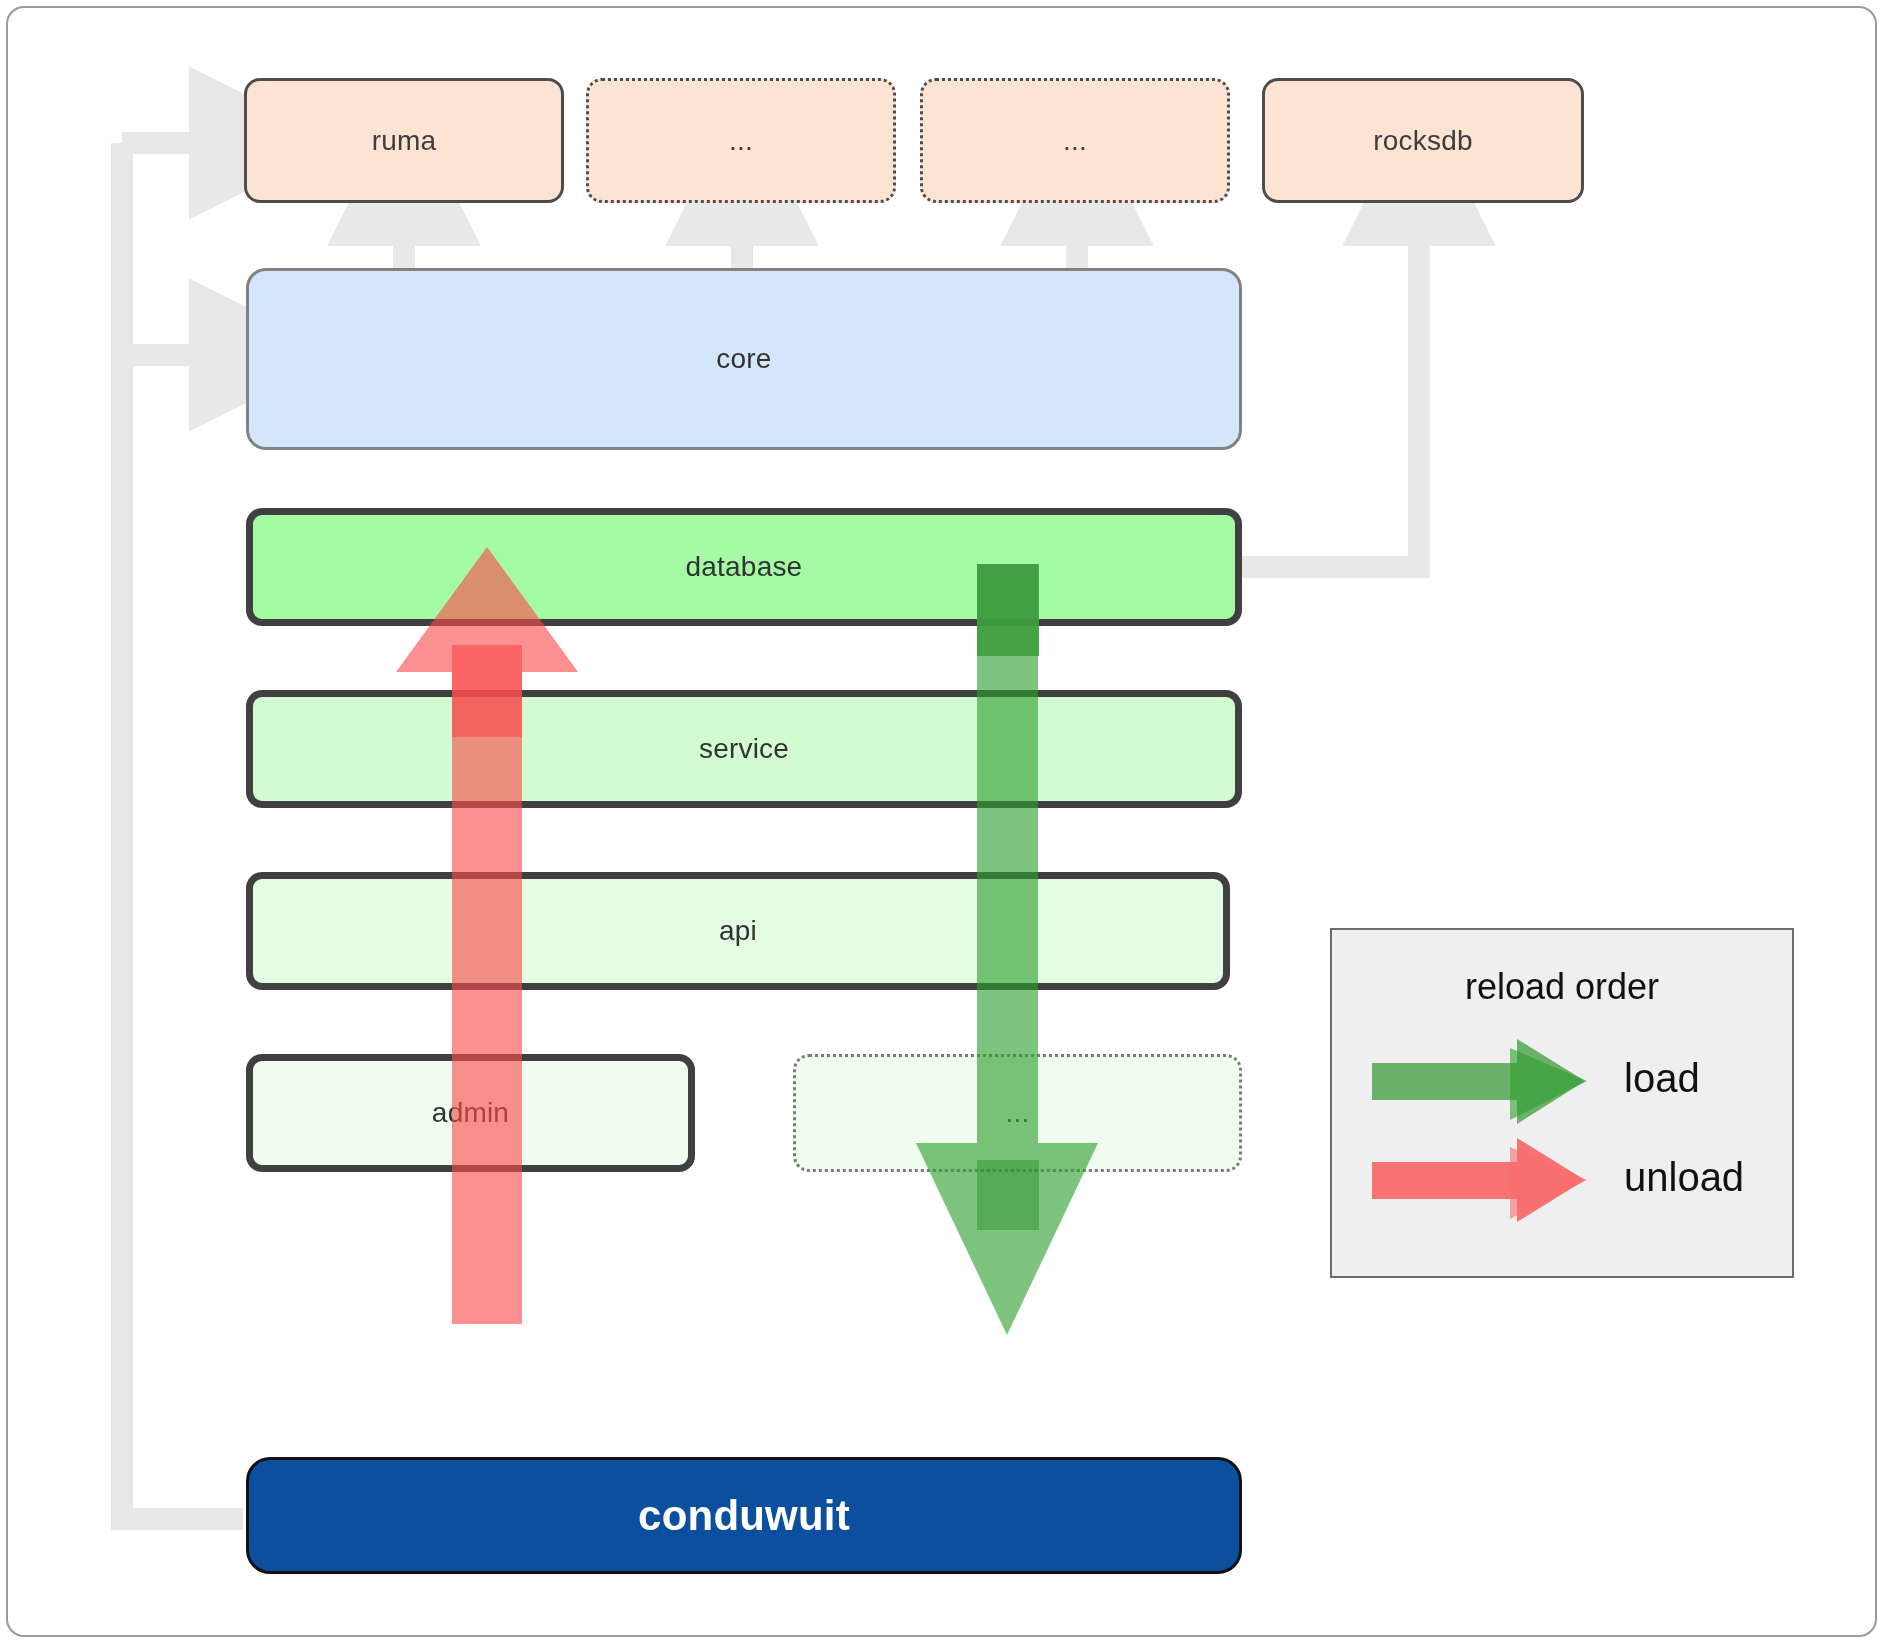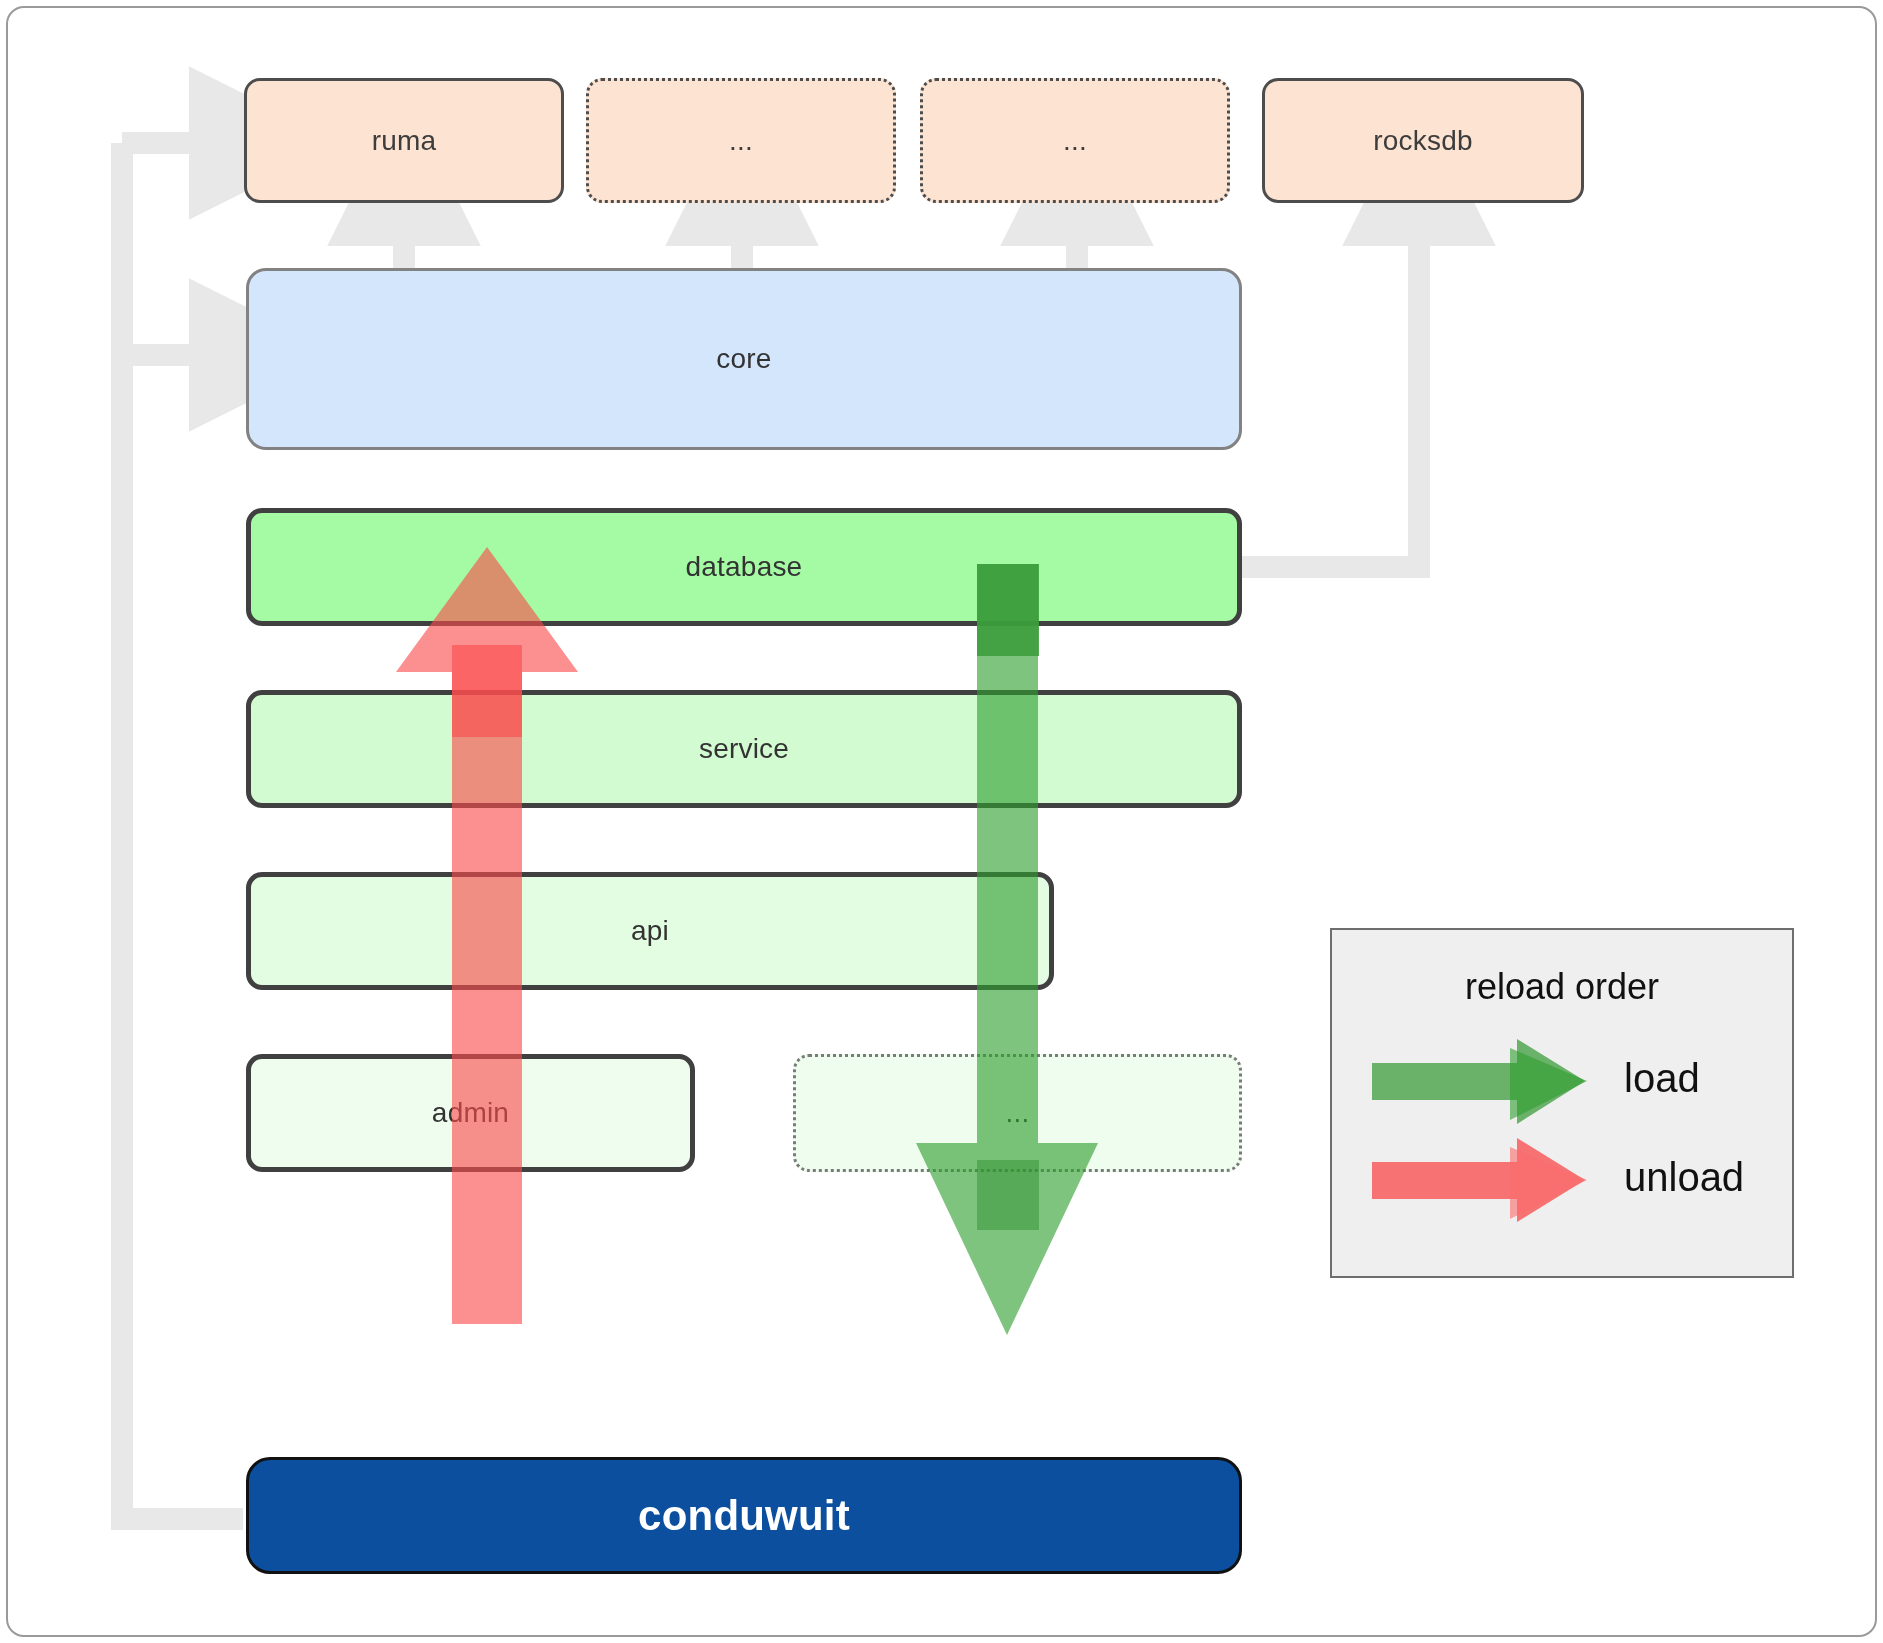--- a/index.html
+++ b/index.html
@@ -58,7 +58,7 @@
 
   
   .layer {
-    border: 5px solid #404040;
+    border: 7px solid #404040;
     border-radius: 16px;
   }
   .layer-database { background: #a4fba4; }

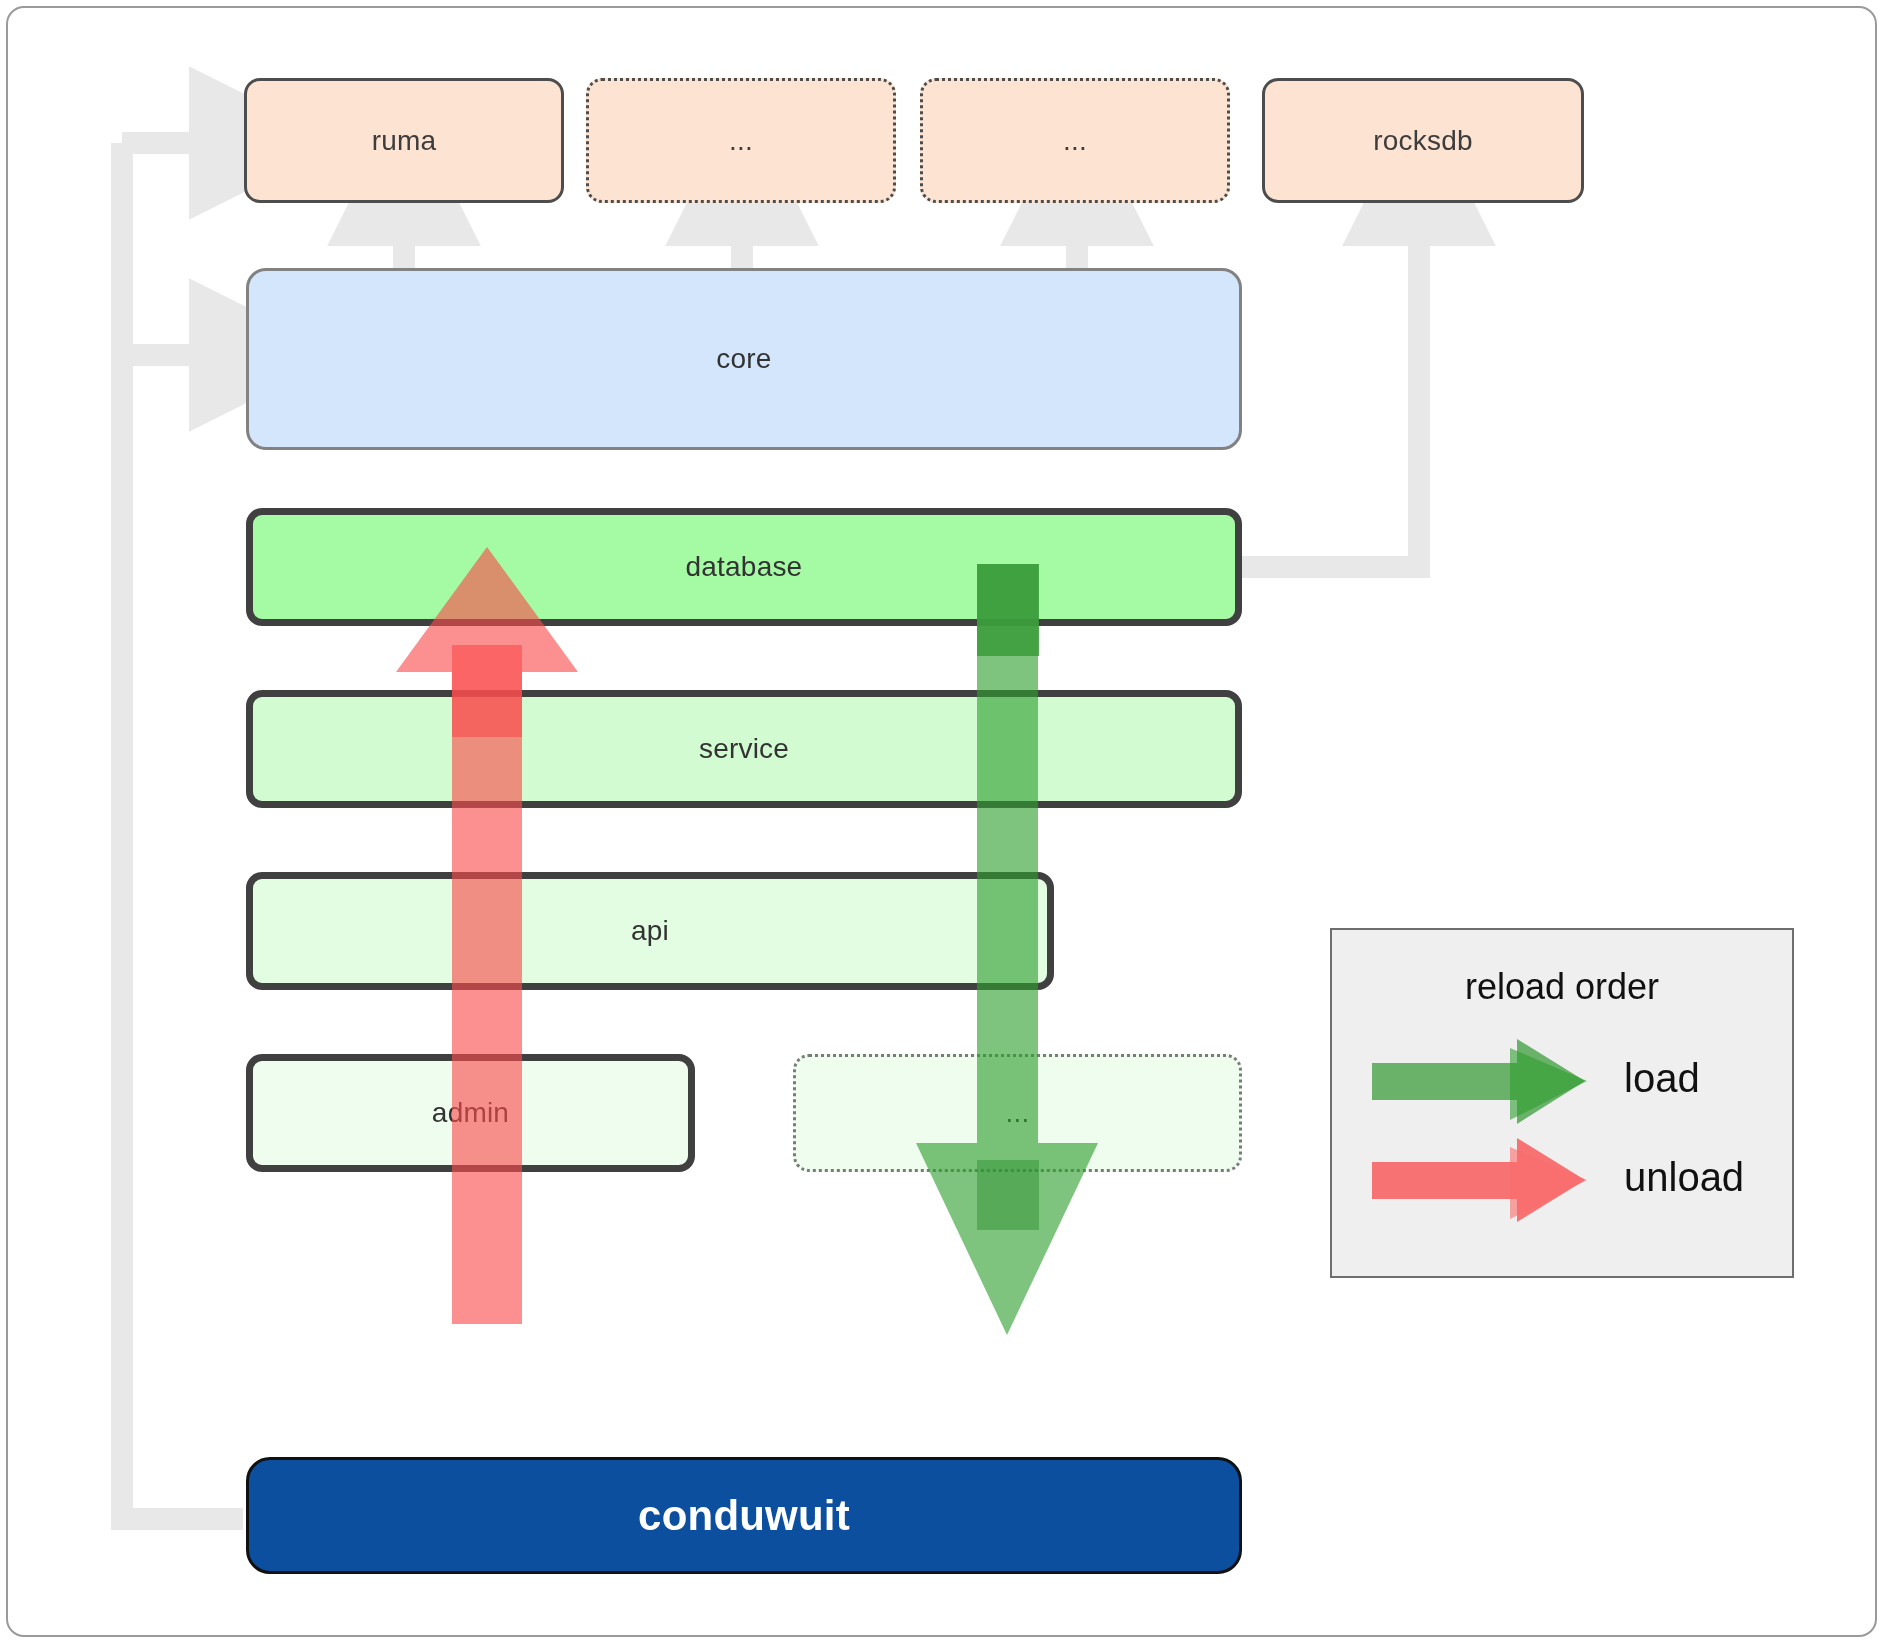--- a/index.html
+++ b/index.html
@@ -182,7 +182,7 @@
     <span class="lbl">service</span>
   </div>
 
-  <div class="node layer layer-api" style="left:246px; top:872px; width:808px; height:118px;">
+  <div class="node layer layer-api" style="left:246px; top:872px; width:984px; height:118px;">
     <span class="lbl">api</span>
   </div>
 

